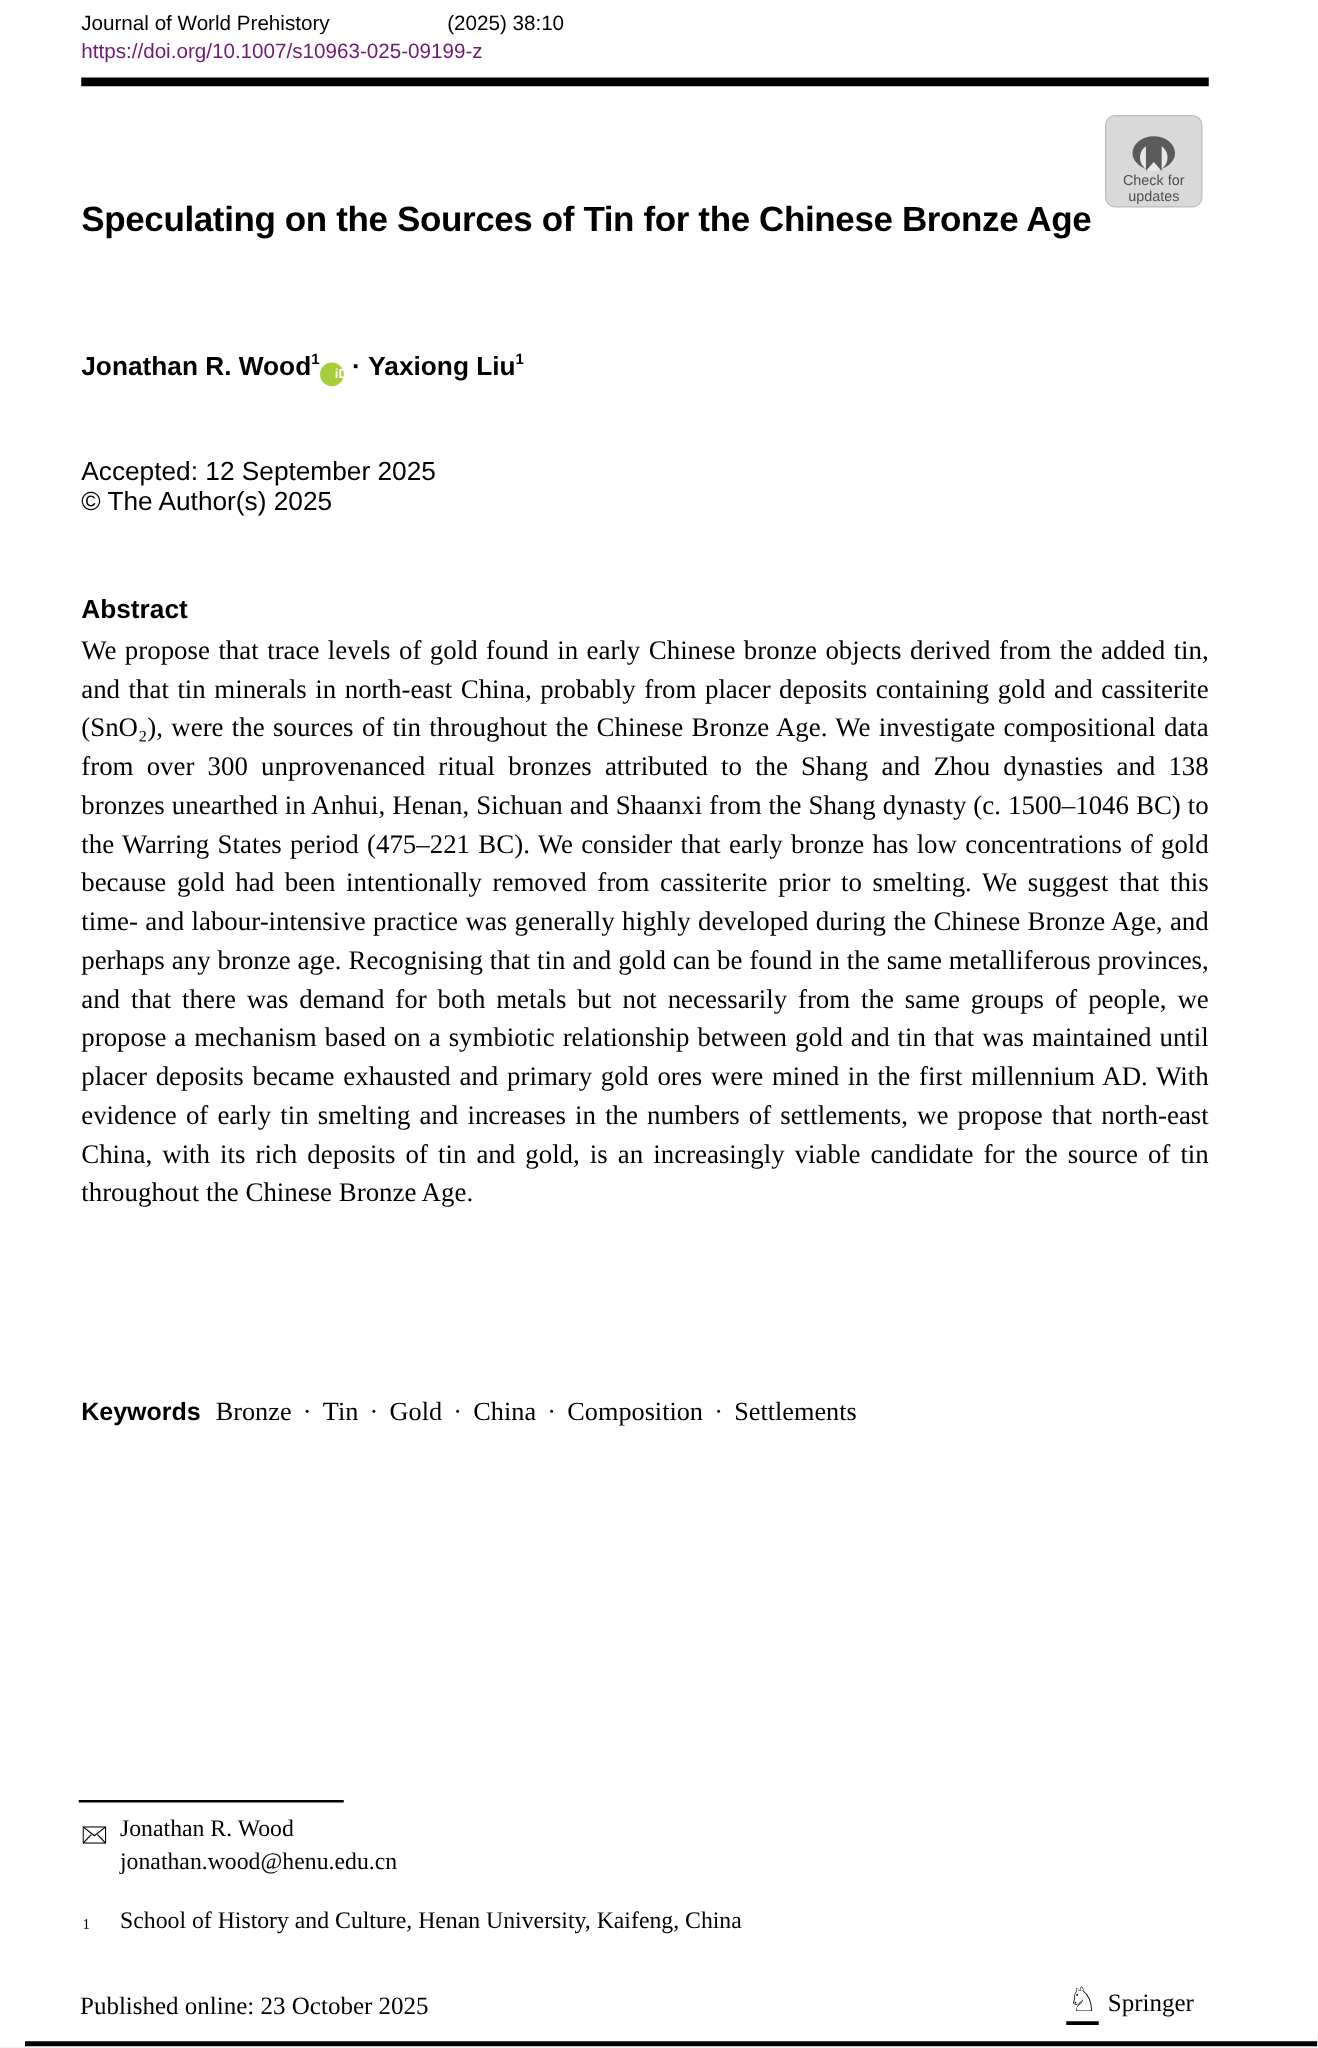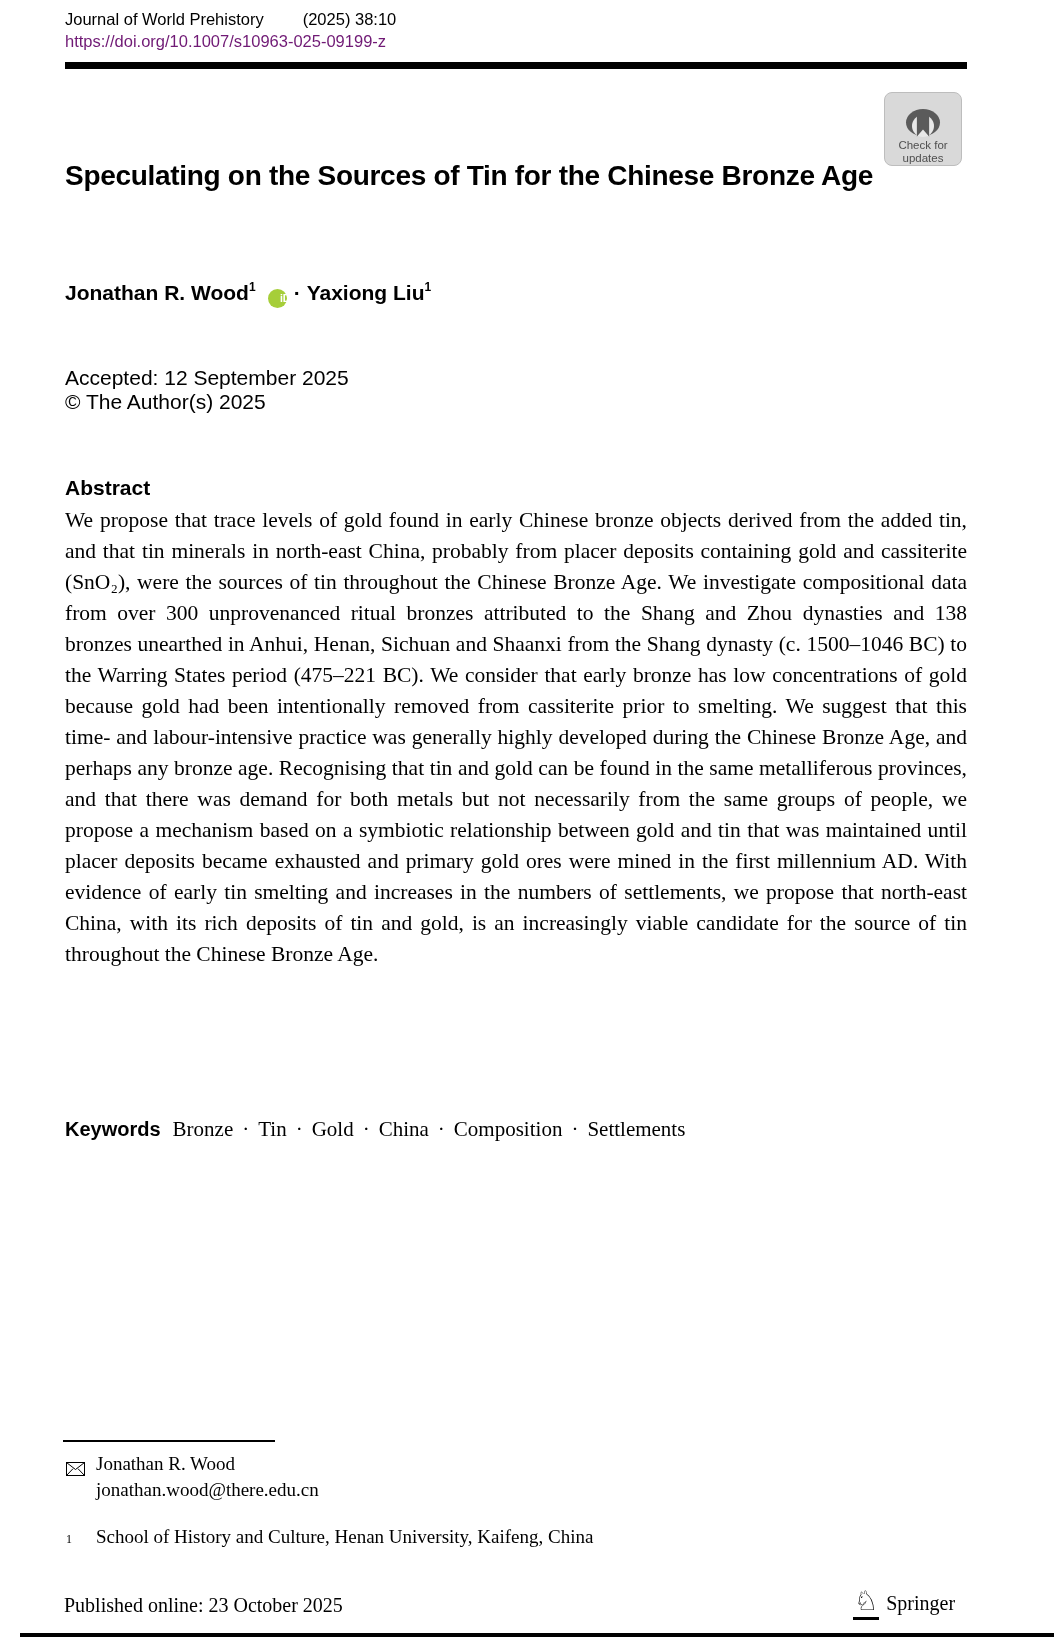--- a/index.html
+++ b/index.html
@@ -11,7 +11,7 @@
   }
   
   .hdr { position:absolute; left:65px; top:8px; font-size:16.5px; line-height:22px; }
-  .hdr-line1 { display:flex; gap:39px; }
+  .hdr-line1 { display:flex; gap:94px; }
   .doi { color:#701a75; text-decoration:none; }
   .top-rule { position:absolute; left:65px; top:62px; width:902px; height:7px; background:#000; }
   

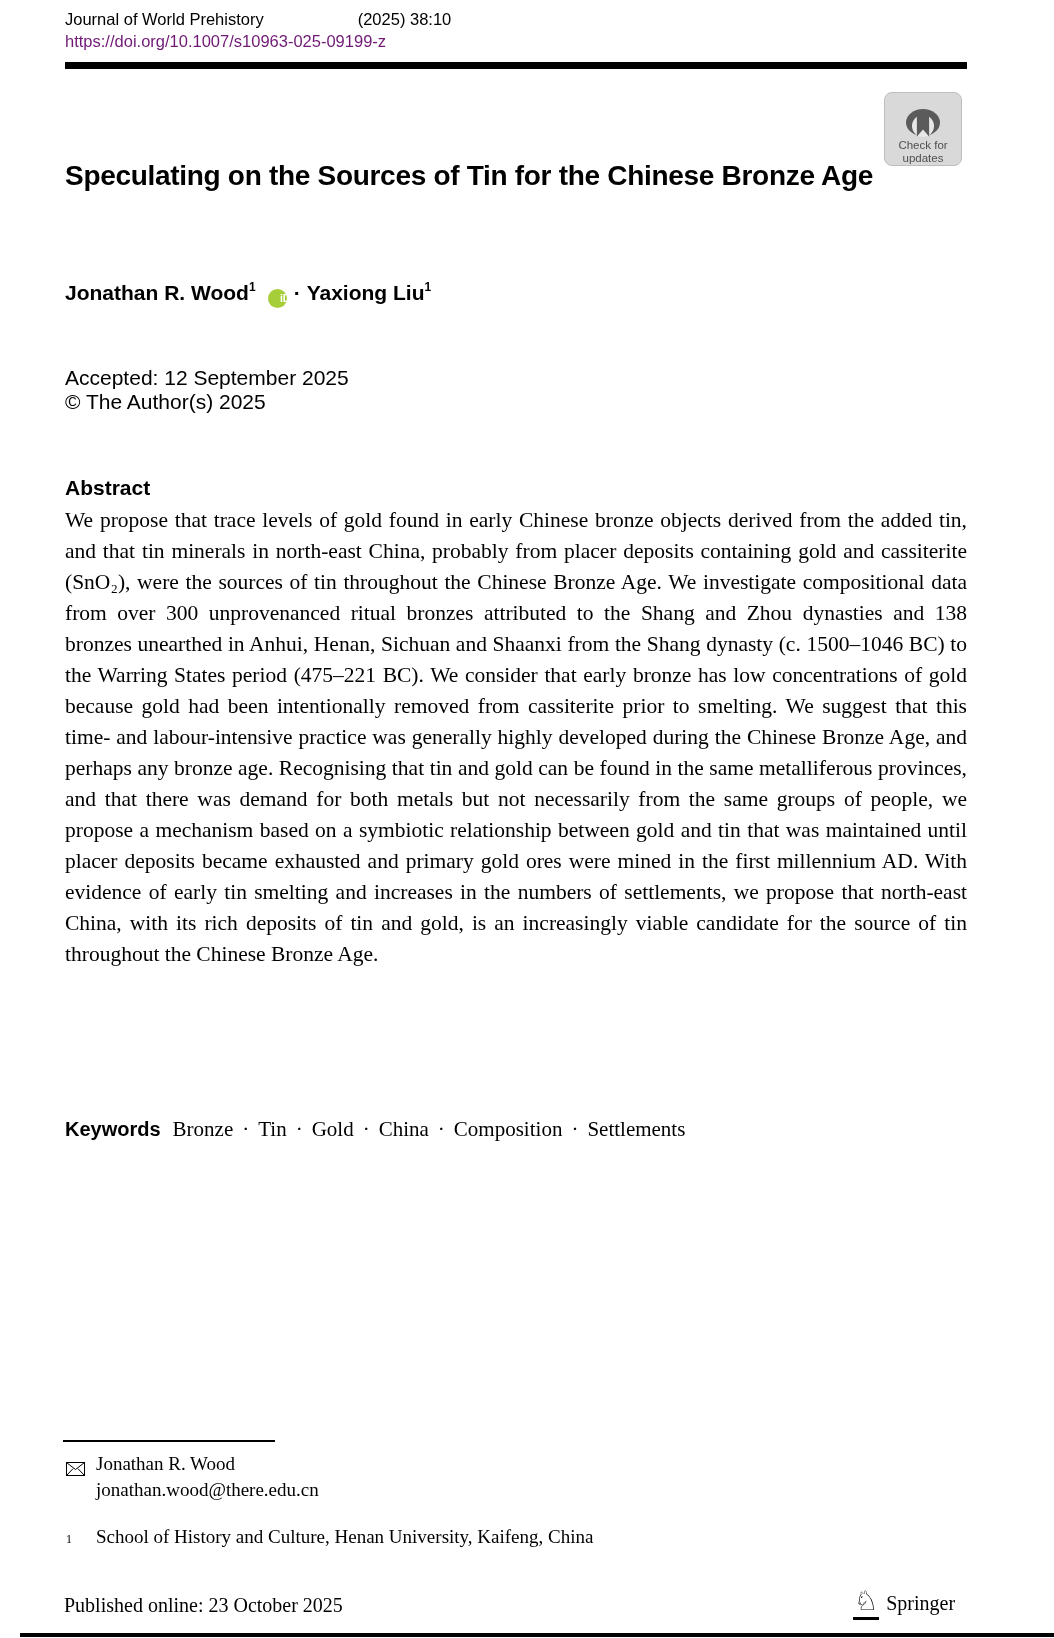--- a/index.html
+++ b/index.html
@@ -39,7 +39,7 @@
   .orcid {
     display:inline-flex; width:19px; height:19px; border-radius:50%;
     background:#A6CE39; color:#fff; font-size:10.5px; font-weight:bold;
-    align-items:center; justify-content:center; margin:0 1px 0 12px;
+    align-items:center; justify-content:center; margin:0 1px 0 0;
     position:relative; top:2px; cursor:pointer; font-style:normal;padding-left:16px;
   }
   .authsep { margin:0 6px; }

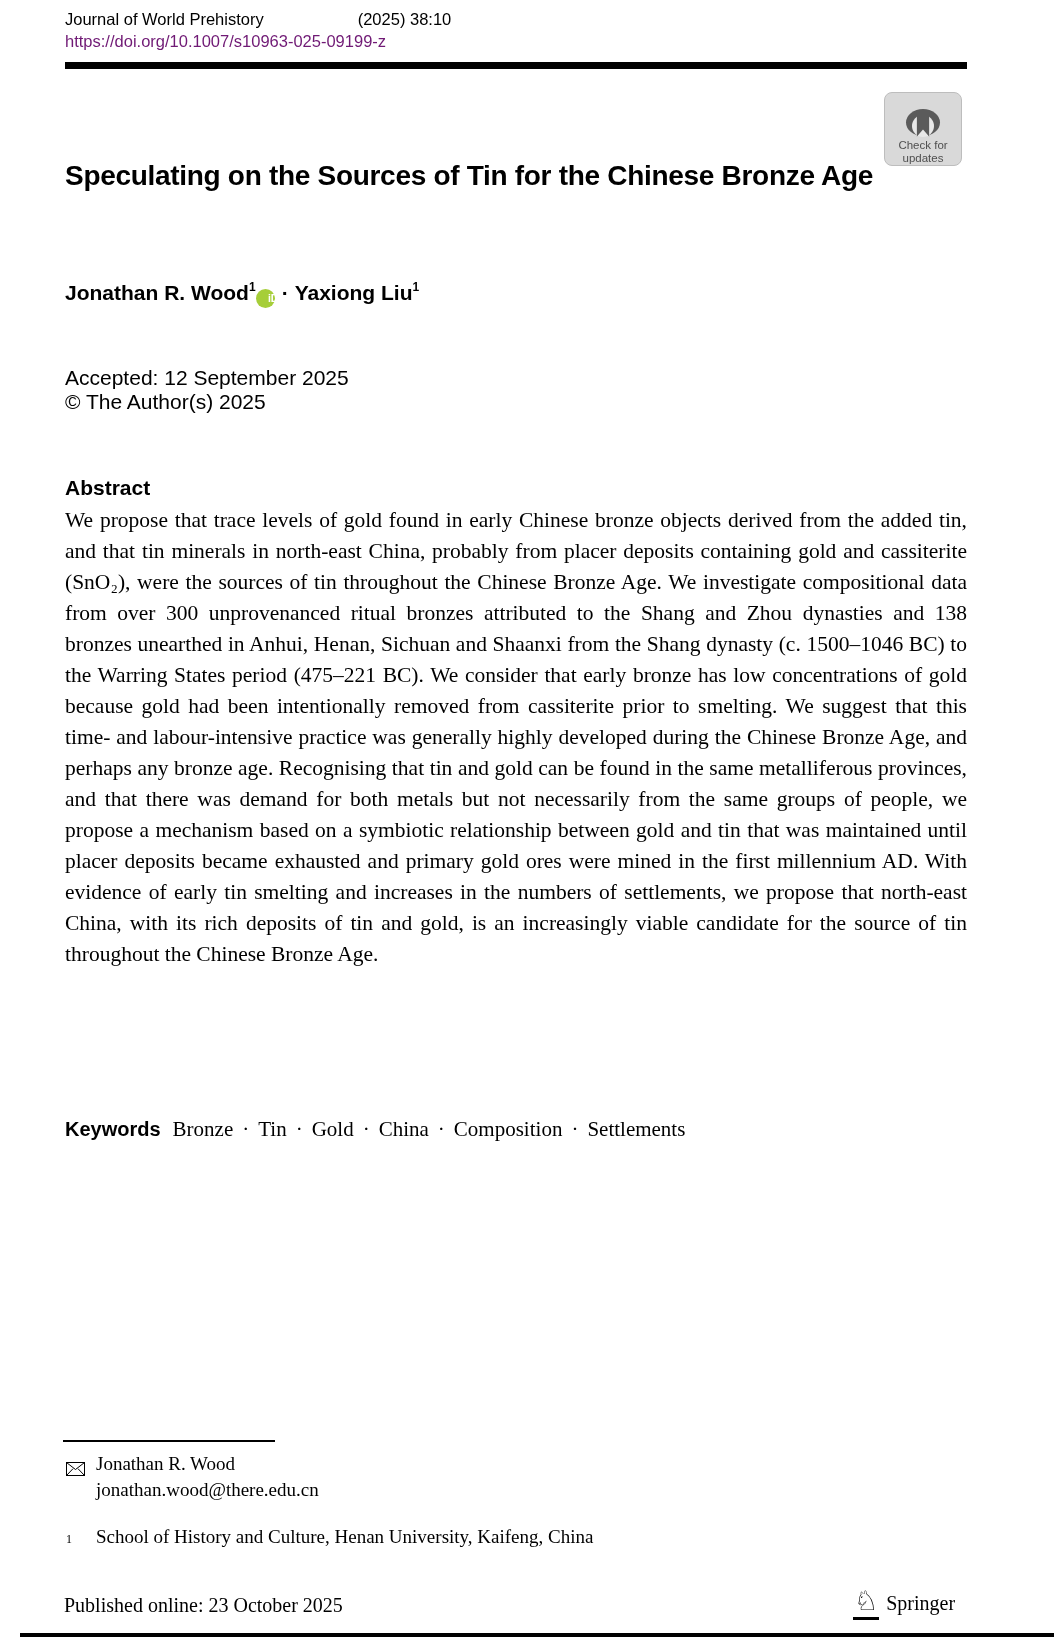--- a/index.html
+++ b/index.html
@@ -126,7 +126,7 @@
     </span>
     <span>
       <span>Jonathan R. Wood</span>
-      <a class="email" href="#">jonathan.wood@there.edu.cn</a>
+      <a class="email" href="#">jonathan.wood@henu.edu.cn</a>
     </span>
   </div>
 

